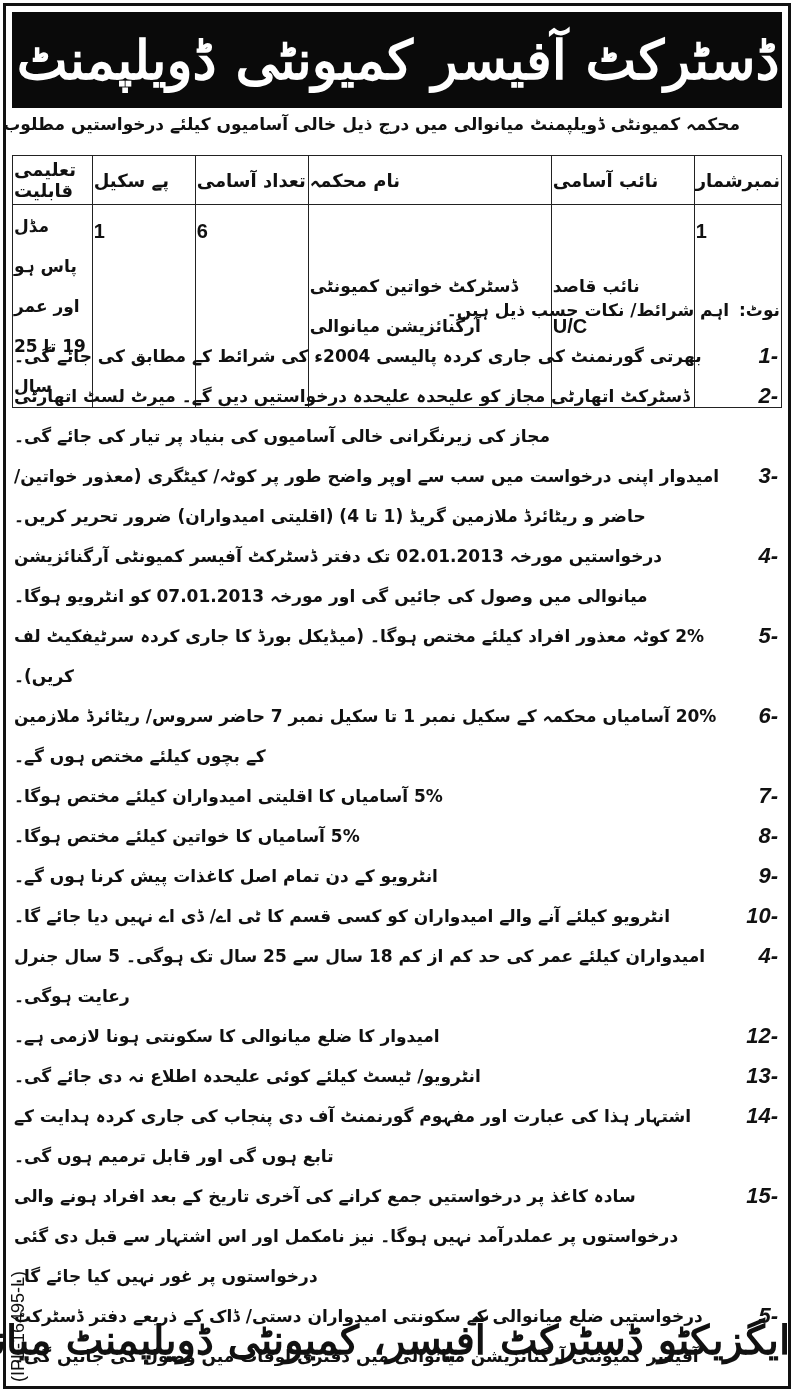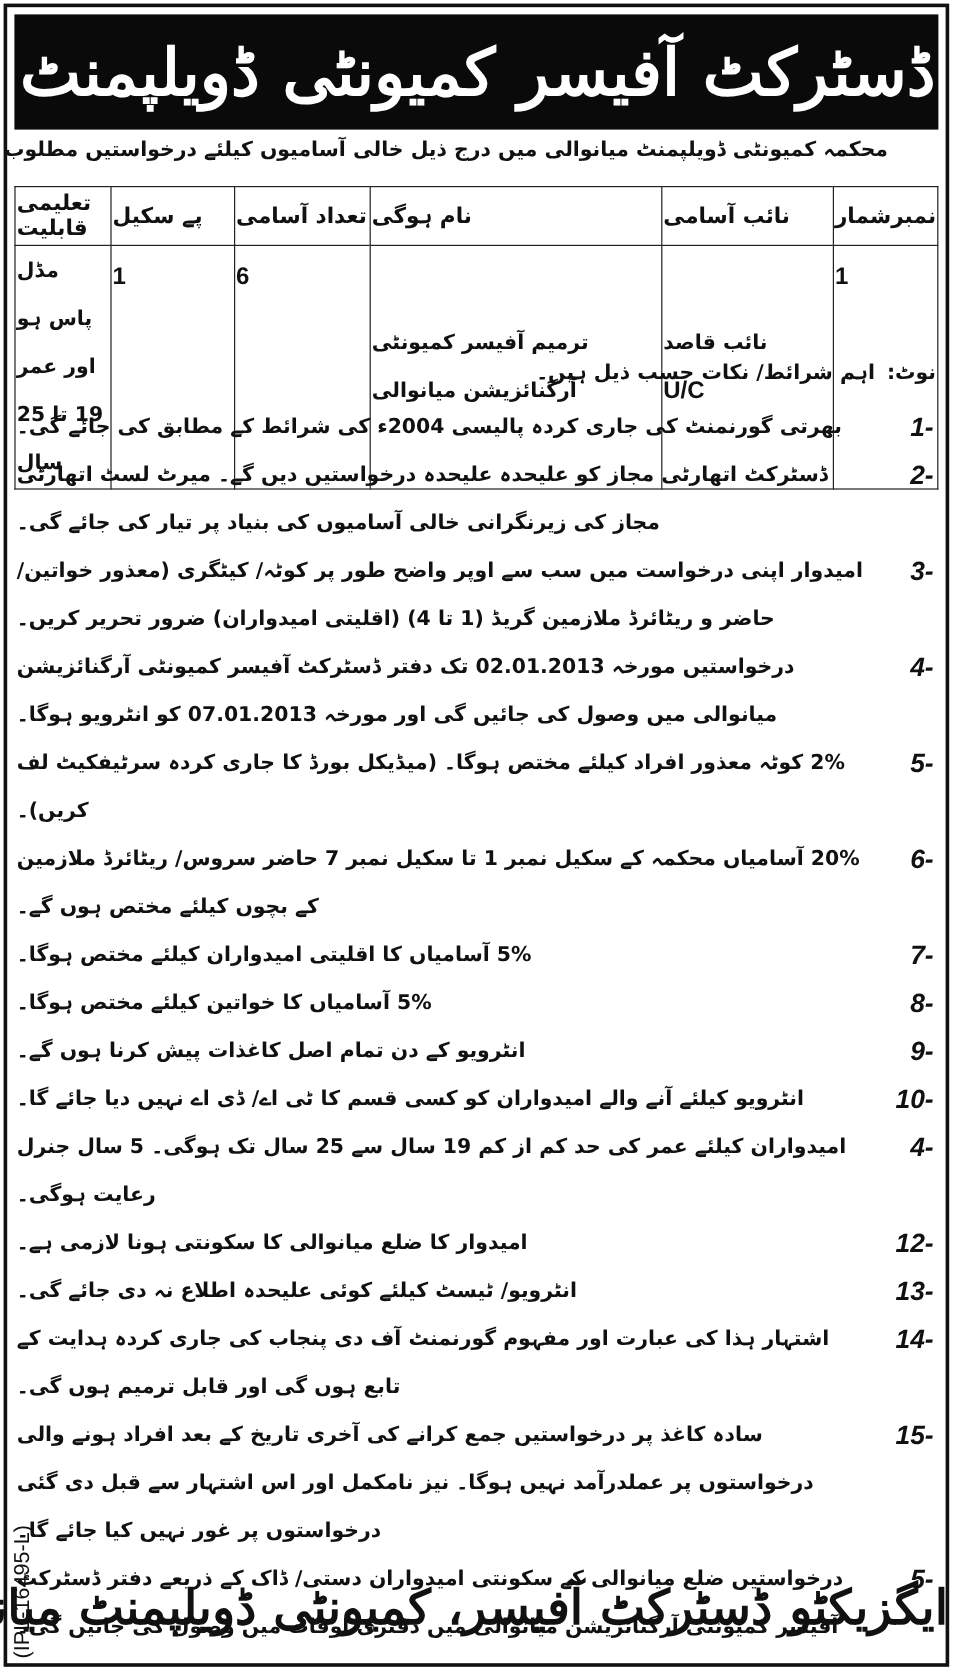--- a/index.html
+++ b/index.html
@@ -50,7 +50,7 @@
     <tr>
       <th style="width:62px">نمبرشمار</th>
       <th style="width:140px">نائب آسامی</th>
-      <th style="width:240px">نام ہوگی</th>
+      <th style="width:240px">نام محکمہ</th>
       <th style="width:110px">تعداد آسامی</th>
       <th style="width:100px">پے سکیل</th>
       <th>تعلیمی قابلیت</th>

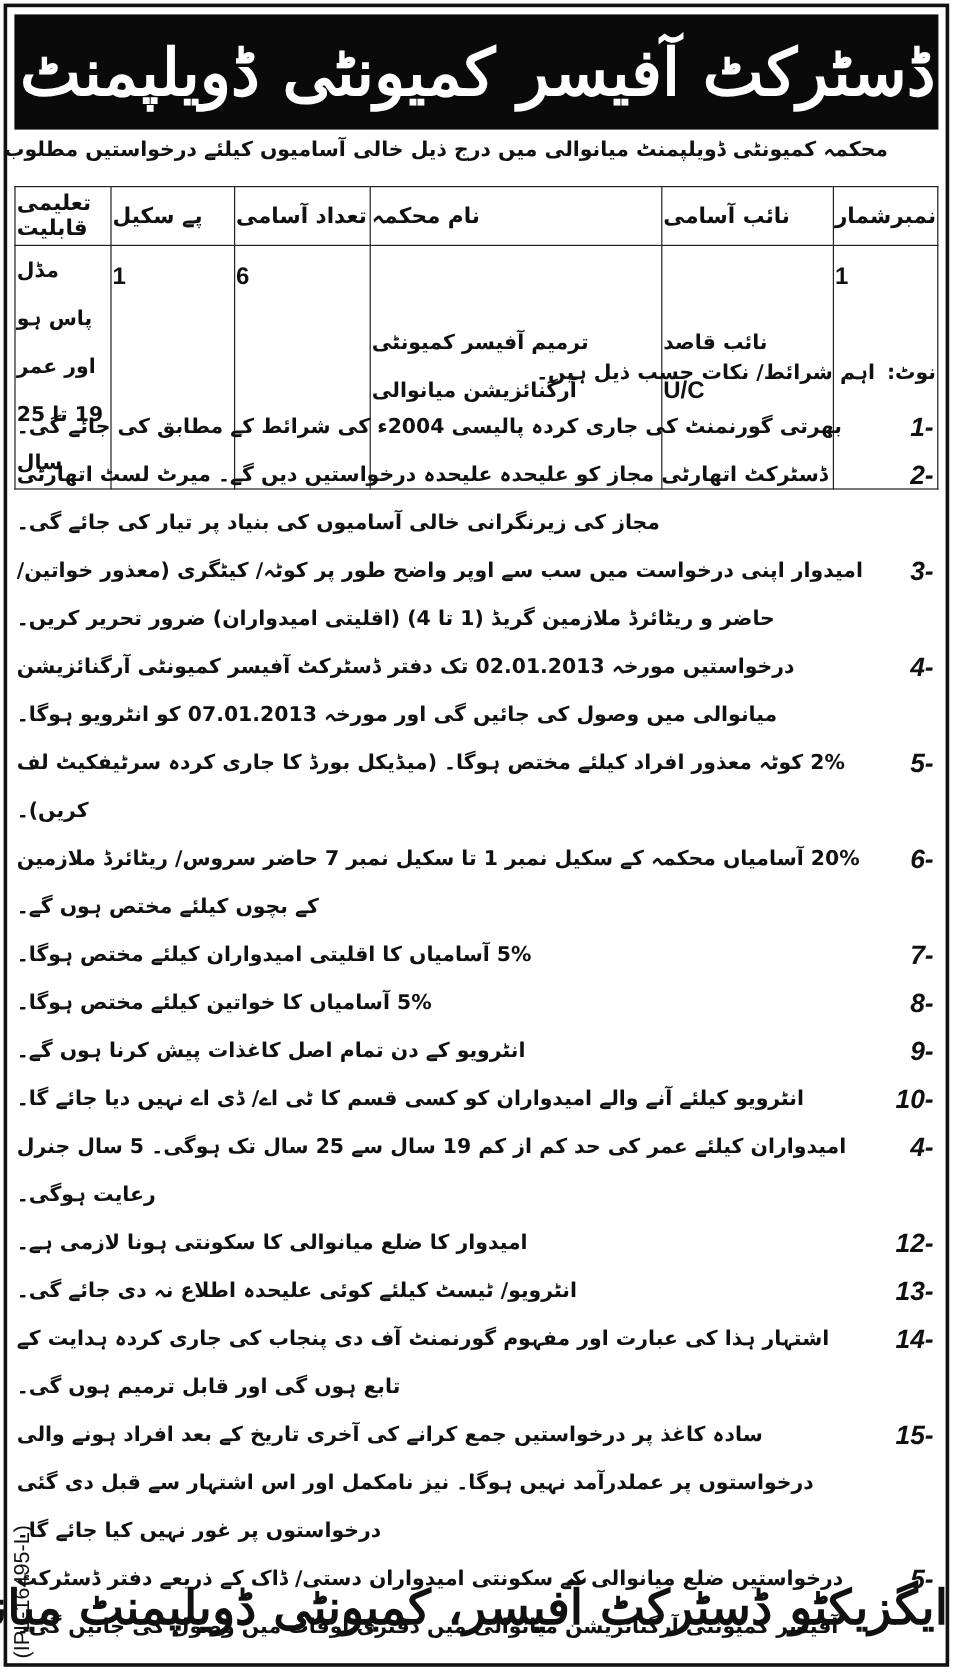--- a/index.html
+++ b/index.html
@@ -64,7 +64,7 @@
         <div class="num">U/C</div>
       </td>
       <td>
-        <div>ترمیم آفیسر کمیونٹی</div>
+        <div>ڈسٹرکٹ خواتین کمیونٹی</div>
         <div>آرگنائزیشن میانوالی</div>
       </td>
       <td class="num" style="vertical-align:top;padding-top:6px">6</td>

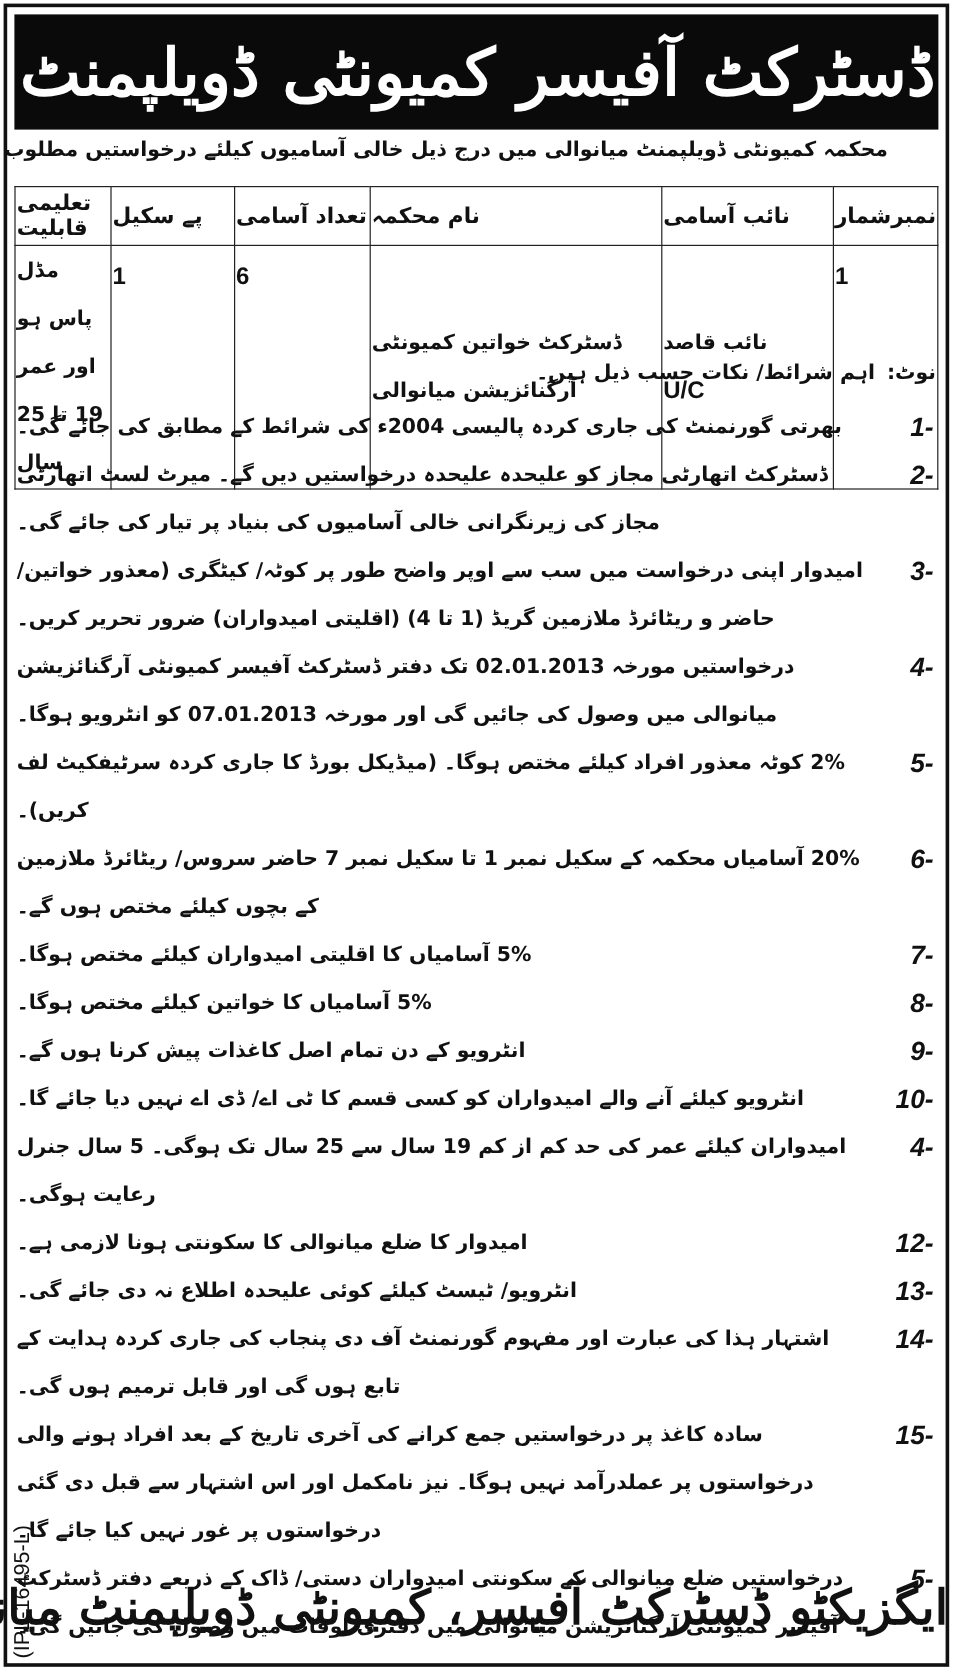--- a/index.html
+++ b/index.html
@@ -125,7 +125,7 @@
     </div>
   <div class="item">
       <span class="item-num">4-</span>
-      <span class="item-text">امیدواران کیلئے عمر کی حد کم از کم 19 سال سے 25 سال تک ہوگی۔ 5 سال جنرل رعایت ہوگی۔</span>
+      <span class="item-text">امیدواران کیلئے عمر کی حد کم از کم 18 سال سے 25 سال تک ہوگی۔ 5 سال جنرل رعایت ہوگی۔</span>
     </div>
   <div class="item">
       <span class="item-num">12-</span>

